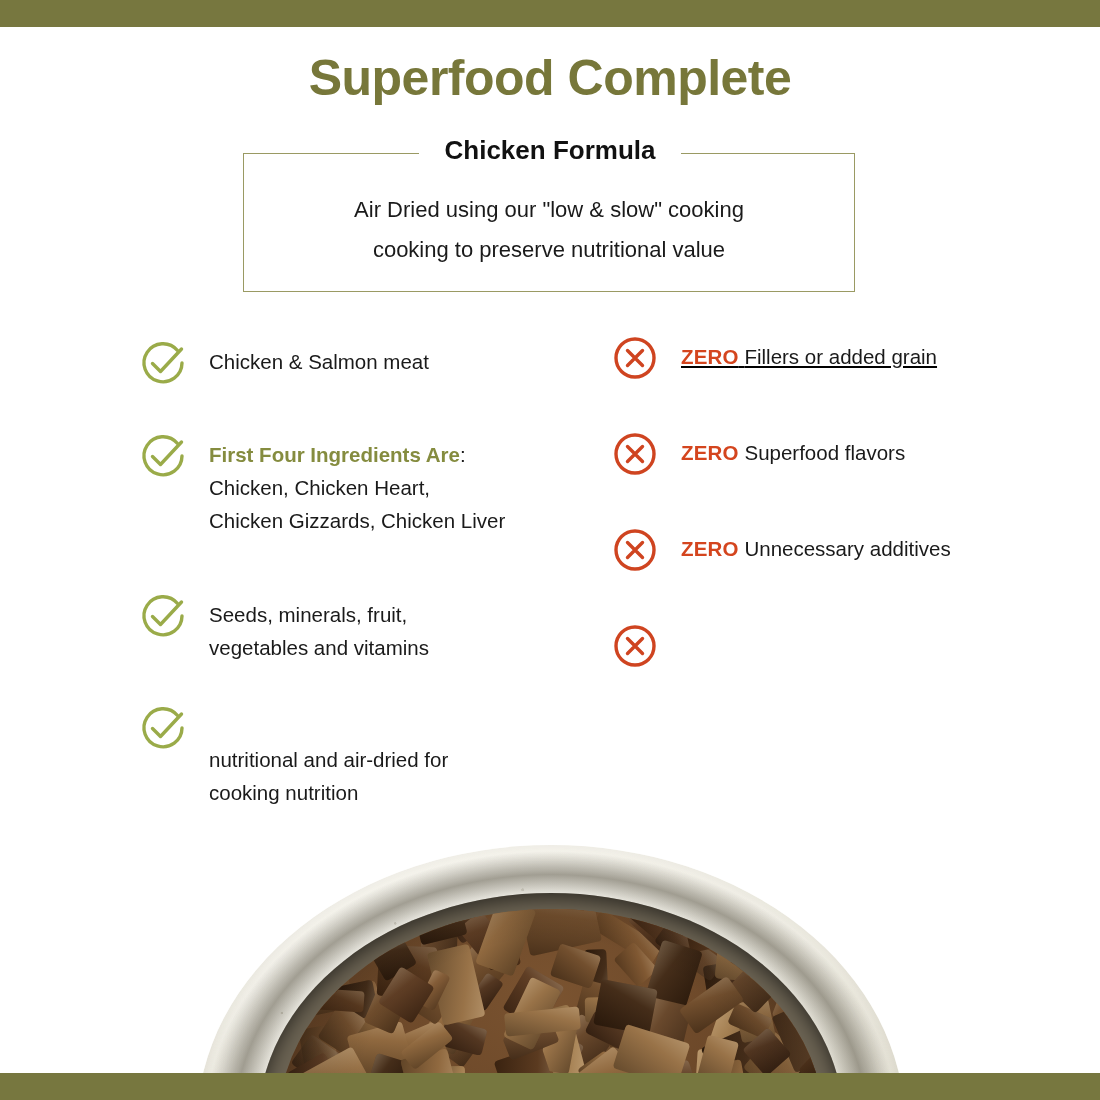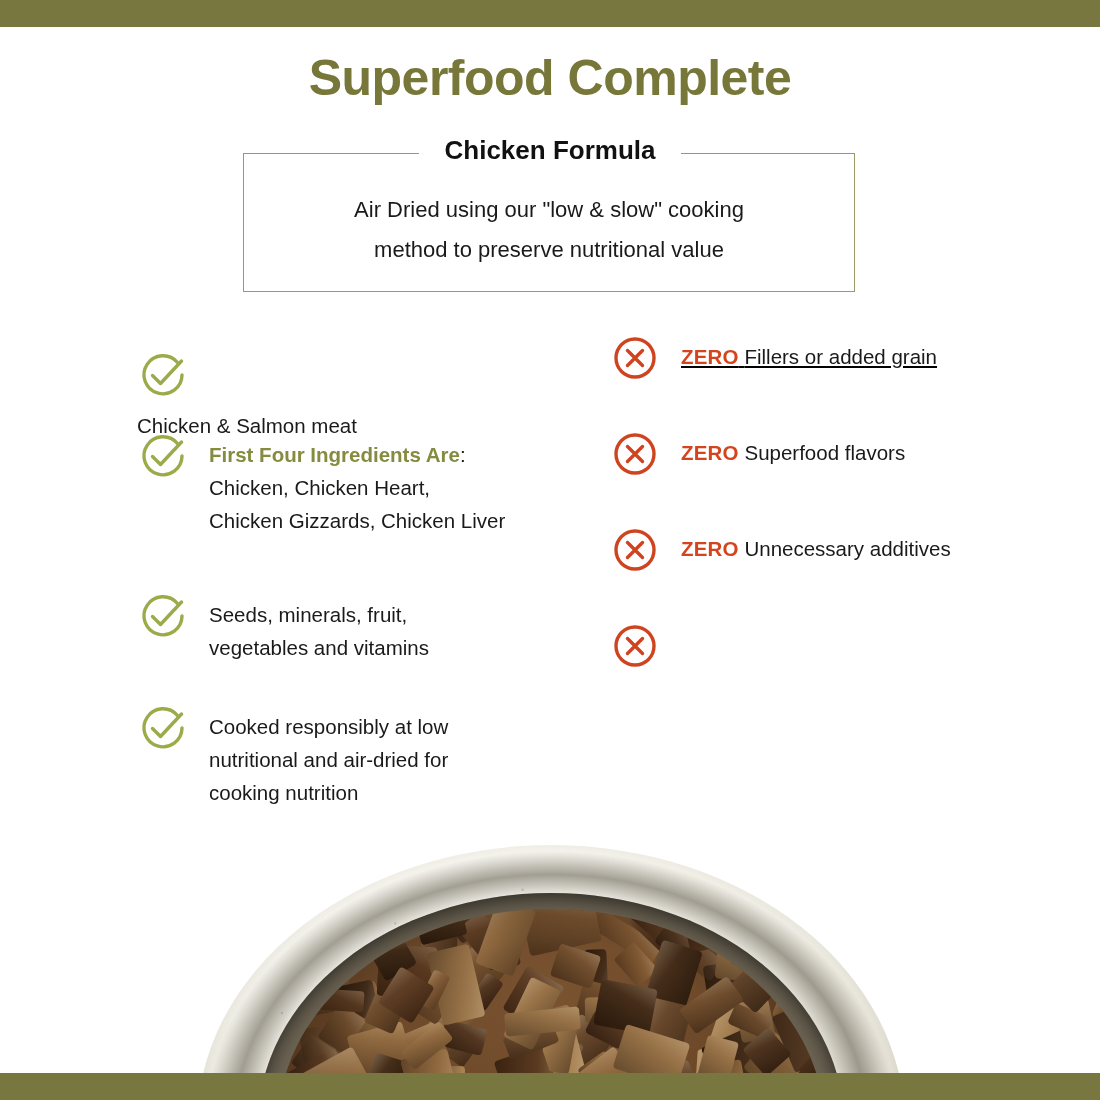--- a/index.html
+++ b/index.html
@@ -220,7 +220,7 @@
   </div>
   <div class="formula-body">
     <div>Air Dried using our "low &amp; slow" cooking</div>
-    <div>method to preserve nutritional value</div>
+    <div>cooking to preserve nutritional value</div>
   </div>
 
   <div class="col col-left">

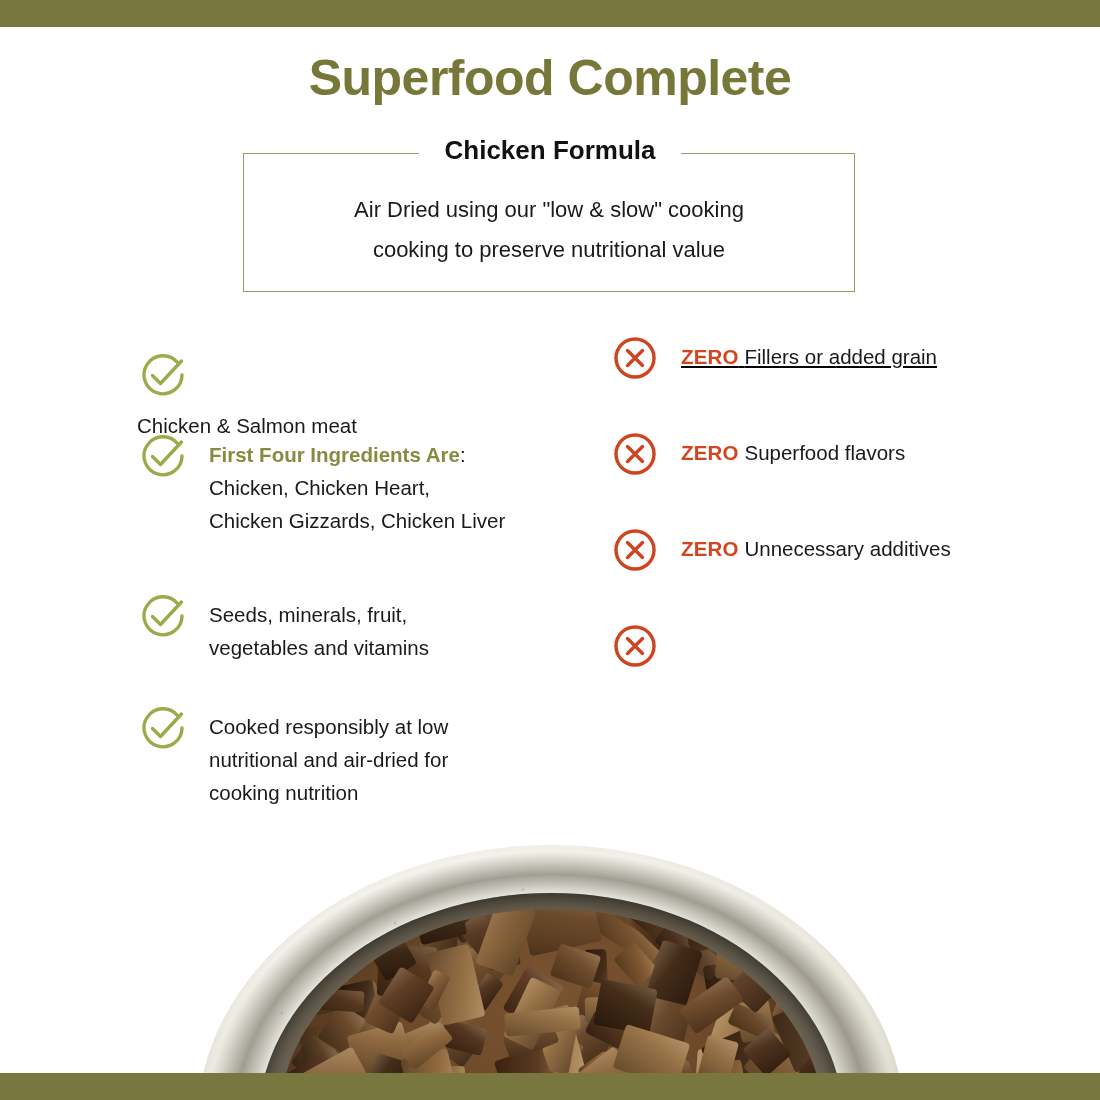--- a/index.html
+++ b/index.html
@@ -113,7 +113,7 @@
   }
 
   
-  .l0 { top: 12px; flex-direction: column;   }
+  .l0 { top: 0px;   }
   .l1 { top: 93px;  }
   .l2 { top: 253px; }
   .l3 { top: 365px; }

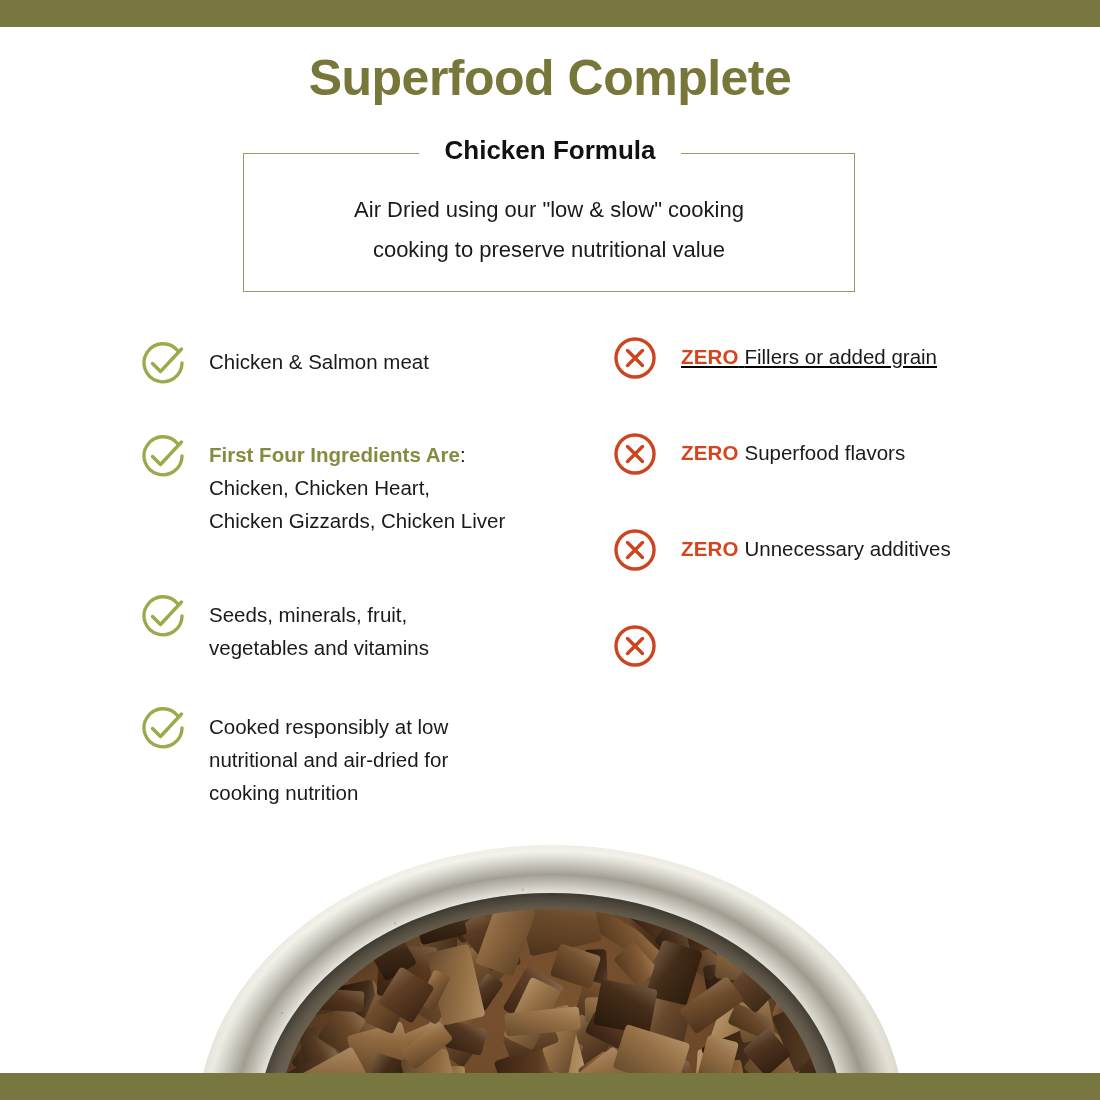--- a/index.html
+++ b/index.html
@@ -272,7 +272,7 @@
         </svg>
       </span>
       <span class="feat-text">
-        <span>Cooked responsibly at low</span><br>
+        <br>
         <span>nutritional and air-dried for</span><br>
         <span>cooking nutrition</span>
       </span>

